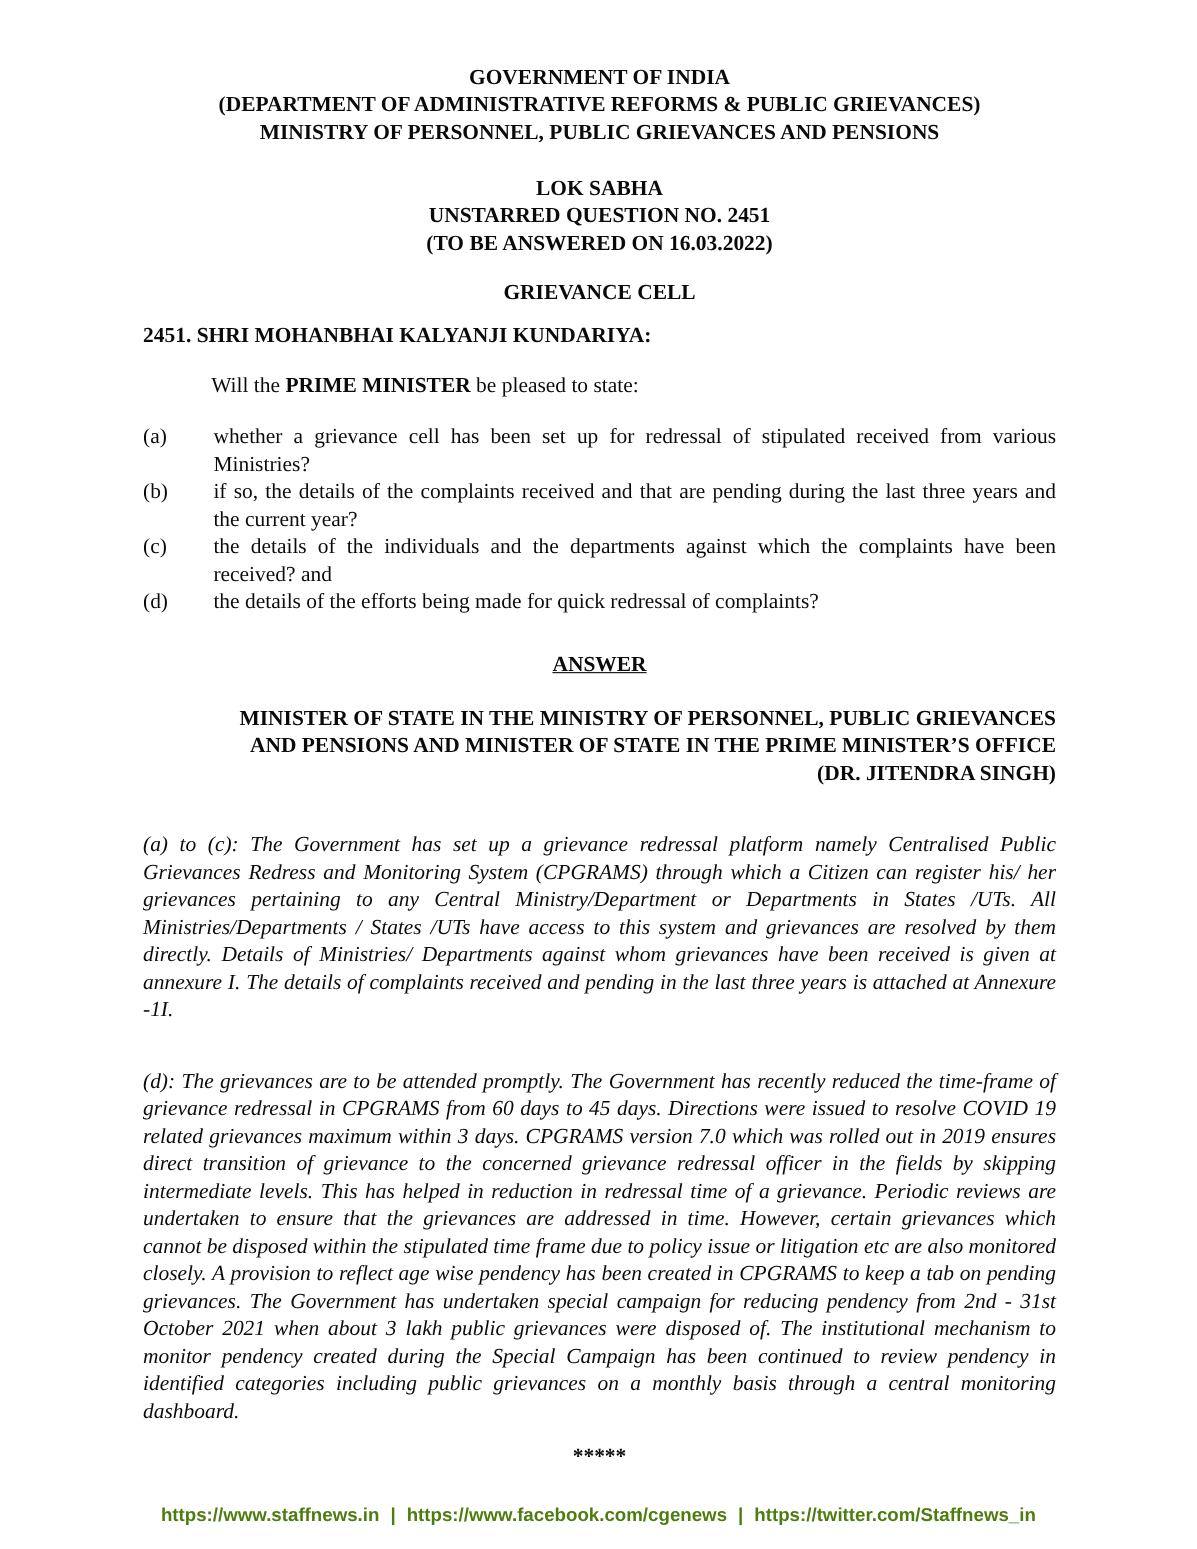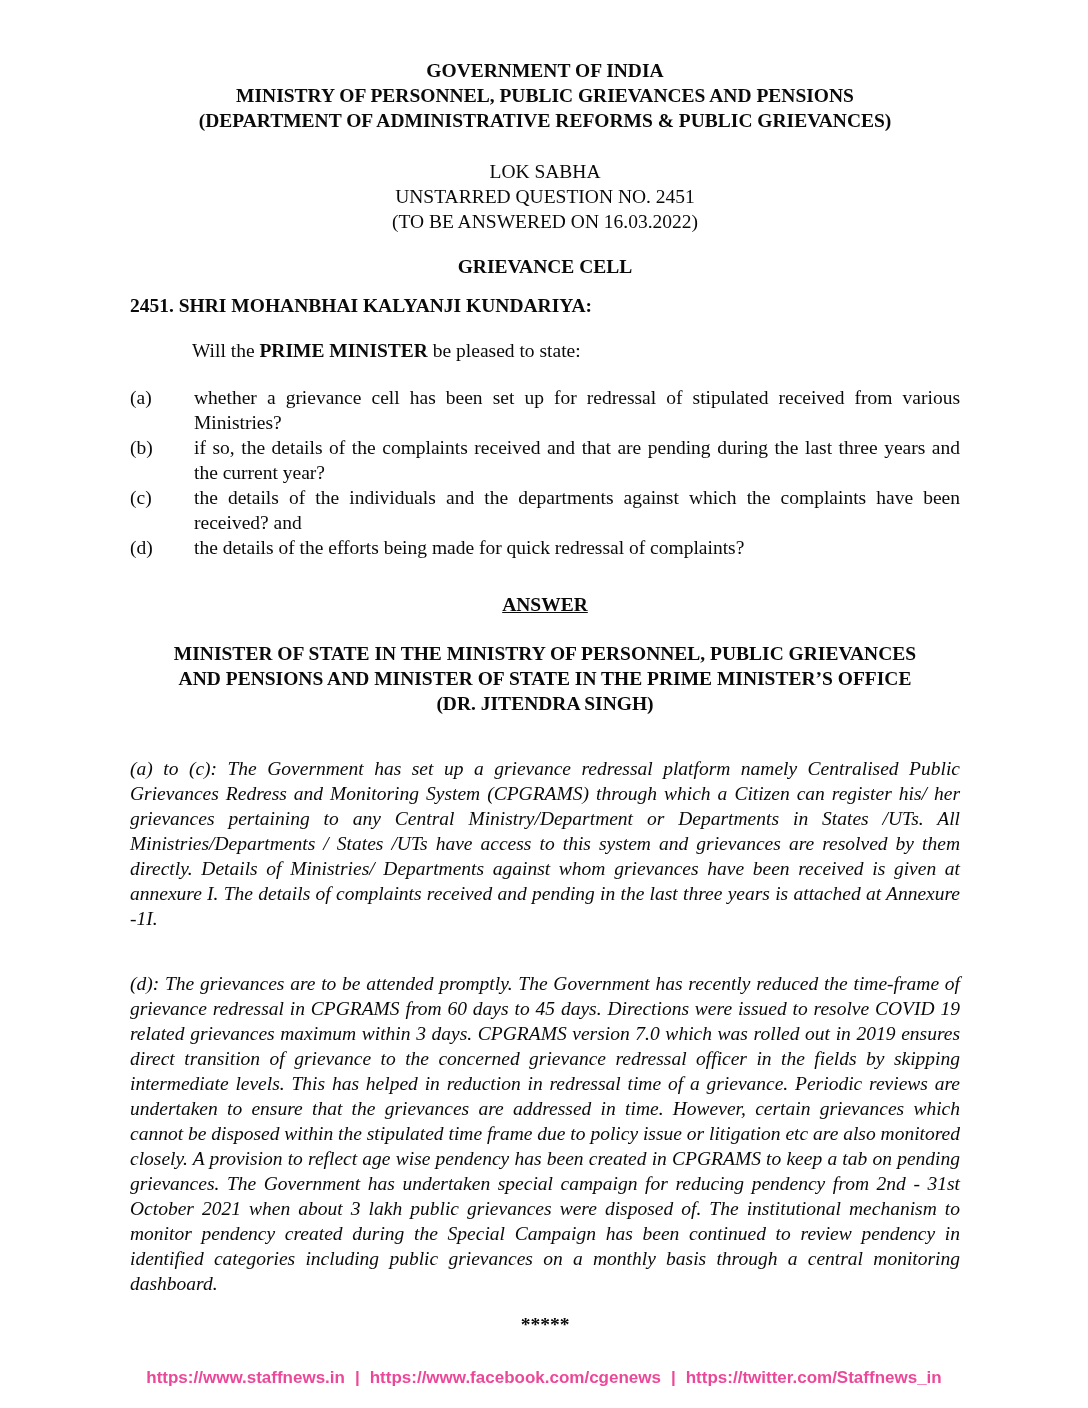--- a/index.html
+++ b/index.html
@@ -98,8 +98,8 @@
 
   <div class="header-block center">
     <div>GOVERNMENT OF INDIA</div>
+    <div>(DEPARTMENT OF ADMINISTRATIVE REFORMS &amp; PUBLIC GRIEVANCES)</div>
     <div>MINISTRY OF PERSONNEL, PUBLIC GRIEVANCES AND PENSIONS</div>
-    <div>(DEPARTMENT OF ADMINISTRATIVE REFORMS &amp; PUBLIC GRIEVANCES)</div>
   </div>
 
   <div class="question-meta center">

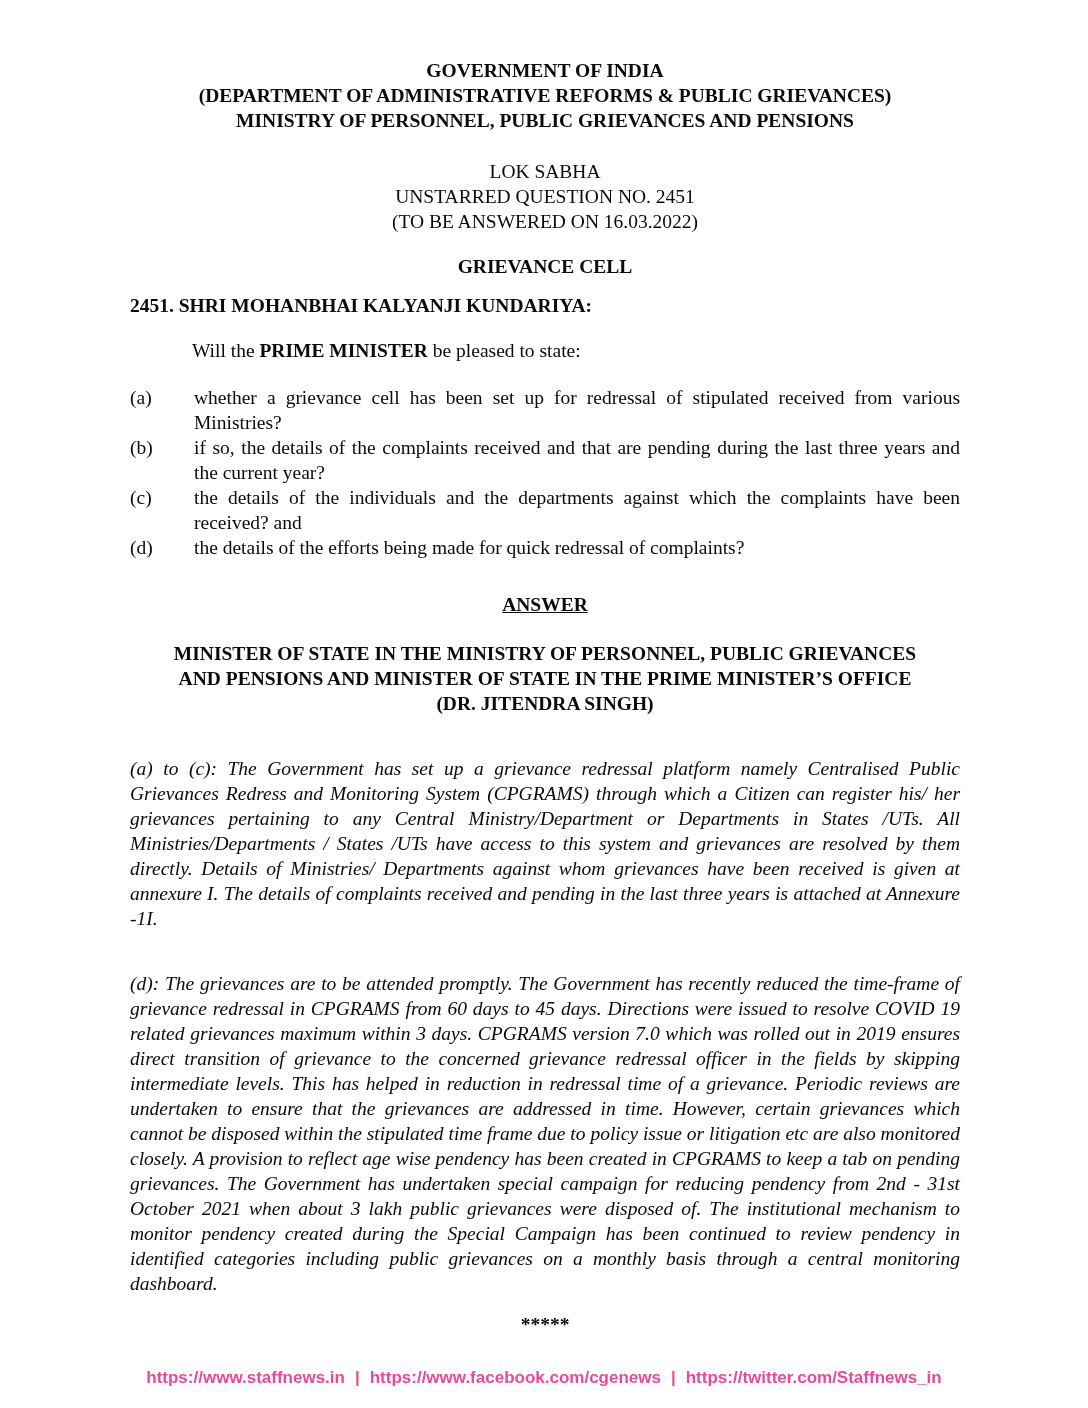--- a/index.html
+++ b/index.html
@@ -25,7 +25,7 @@
 
   .header-block div { font-weight: bold; }
   .question-meta { margin-top: 26px; }
-  .question-meta div { font-weight: normal; }
+  .question-meta div { font-weight: bold; }
   .subject-line { margin-top: 20px; font-weight: bold; }
 
   .member-line {

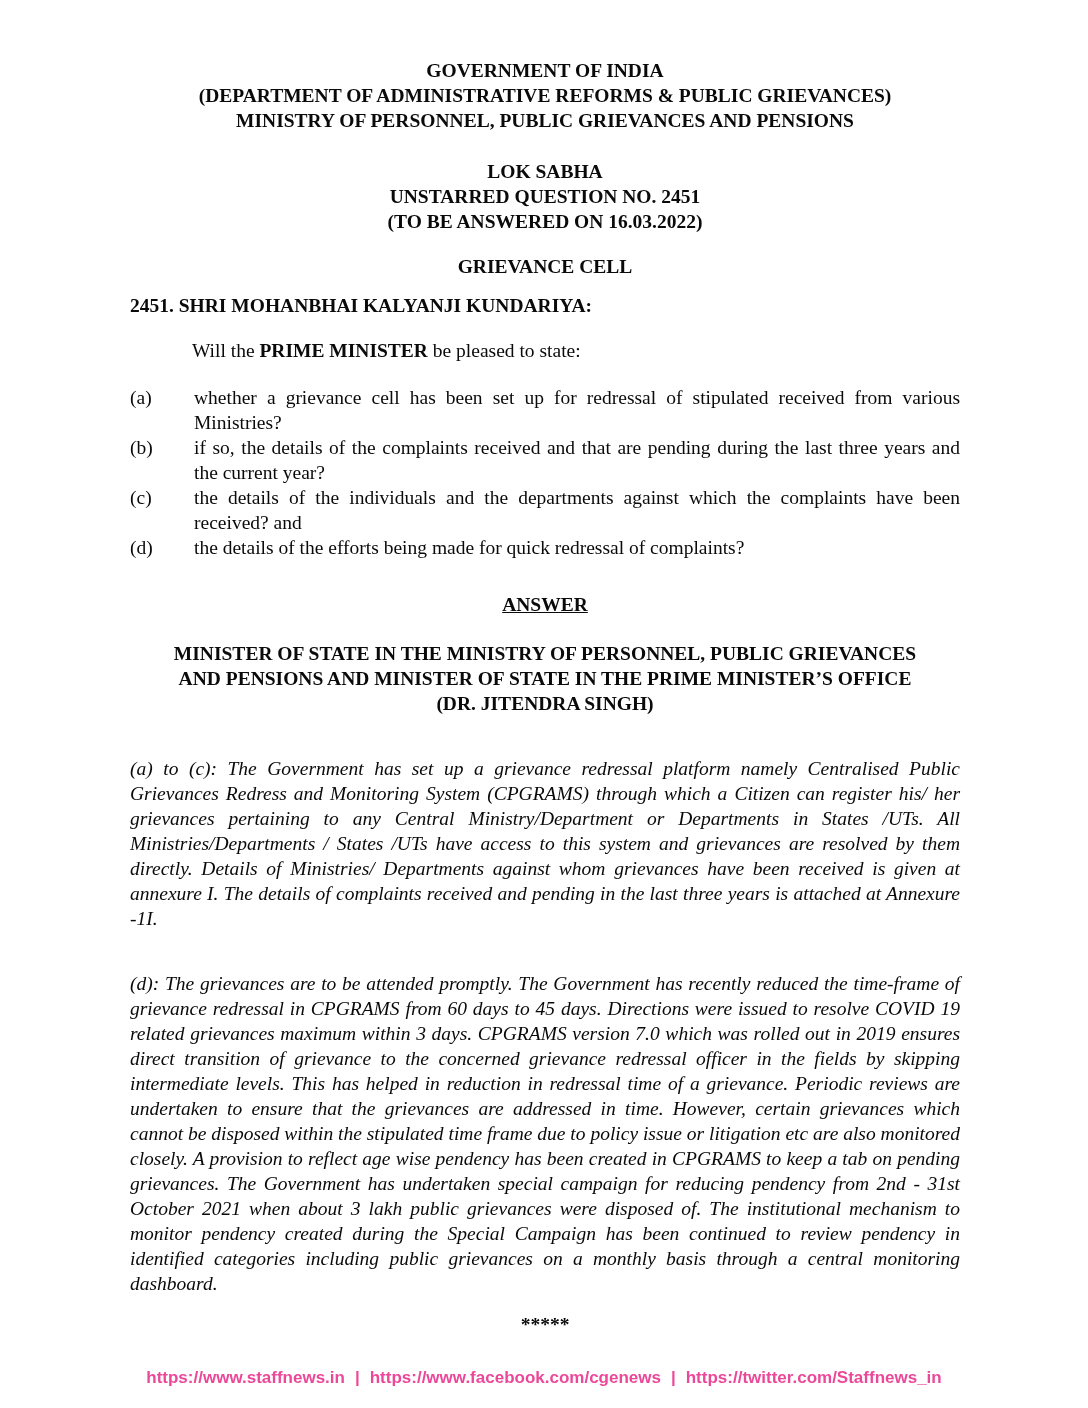--- a/index.html
+++ b/index.html
@@ -60,7 +60,7 @@
   .minister-heading {
     margin-top: 24px;
     font-weight: bold;
-    text-align: center;
+    text-align: right;
   }
   .body-para {
     margin-top: 40px;

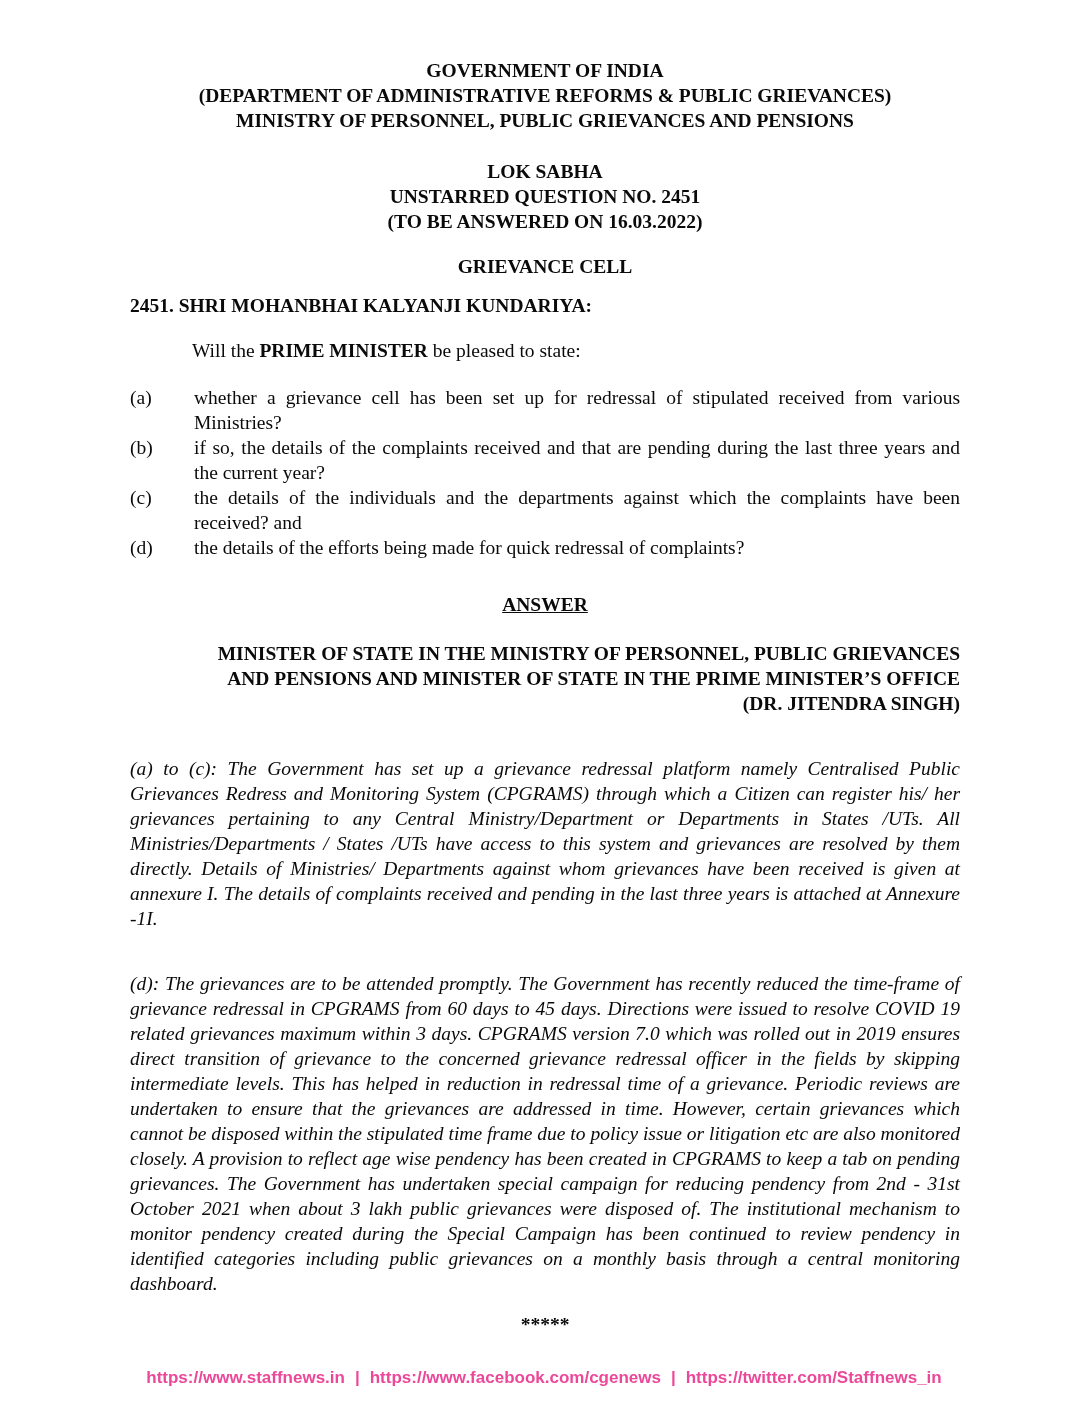--- a/index.html
+++ b/index.html
@@ -84,7 +84,7 @@
     color: #111111;
   }
   .footer a, .footer span {
-    color: #ec4899;
+    color: #4d7c0f;
     text-decoration: none;
   }
   .footer .sep {

